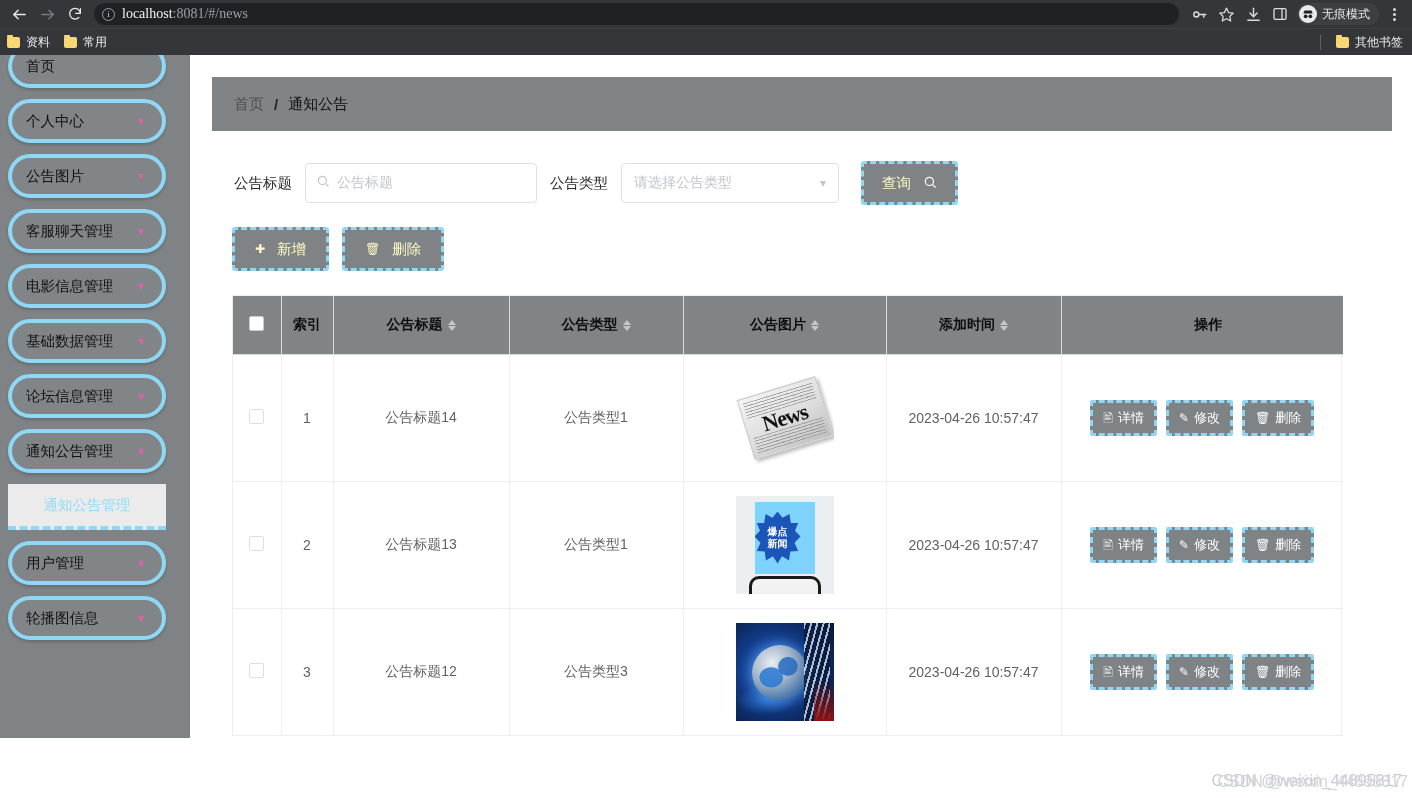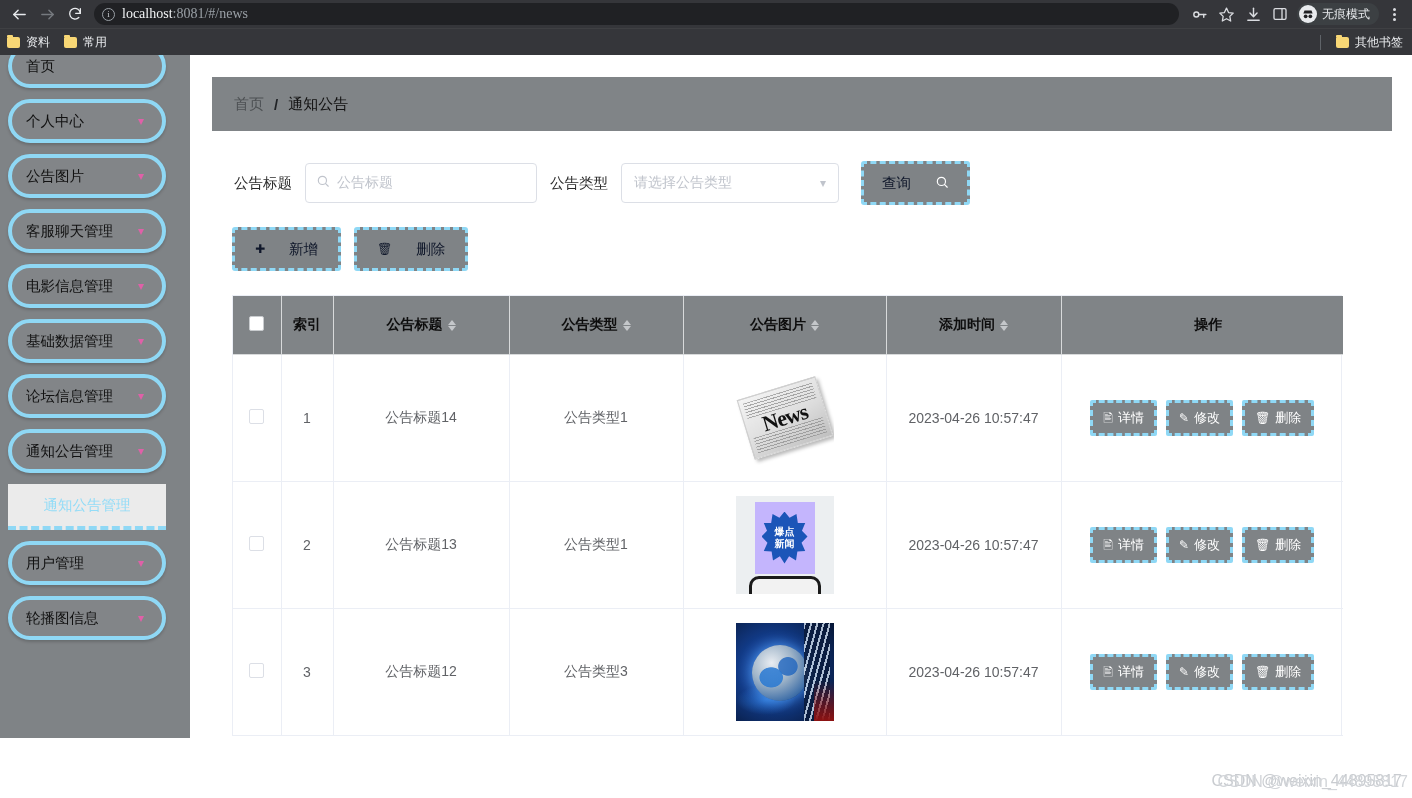--- a/index.html
+++ b/index.html
@@ -246,11 +246,11 @@
   .btn-dash {
     background: #7f8386;
     border: 3px dashed #8fd8f5;
-    color: #0f172a;
+    color: #fef9c3;
     display: inline-flex;
     align-items: center;
     justify-content: center;
-    gap: 24px;
+    gap: 12px;
     font-size: 14.5px;
     height: 44px;
     padding: 0 18px;

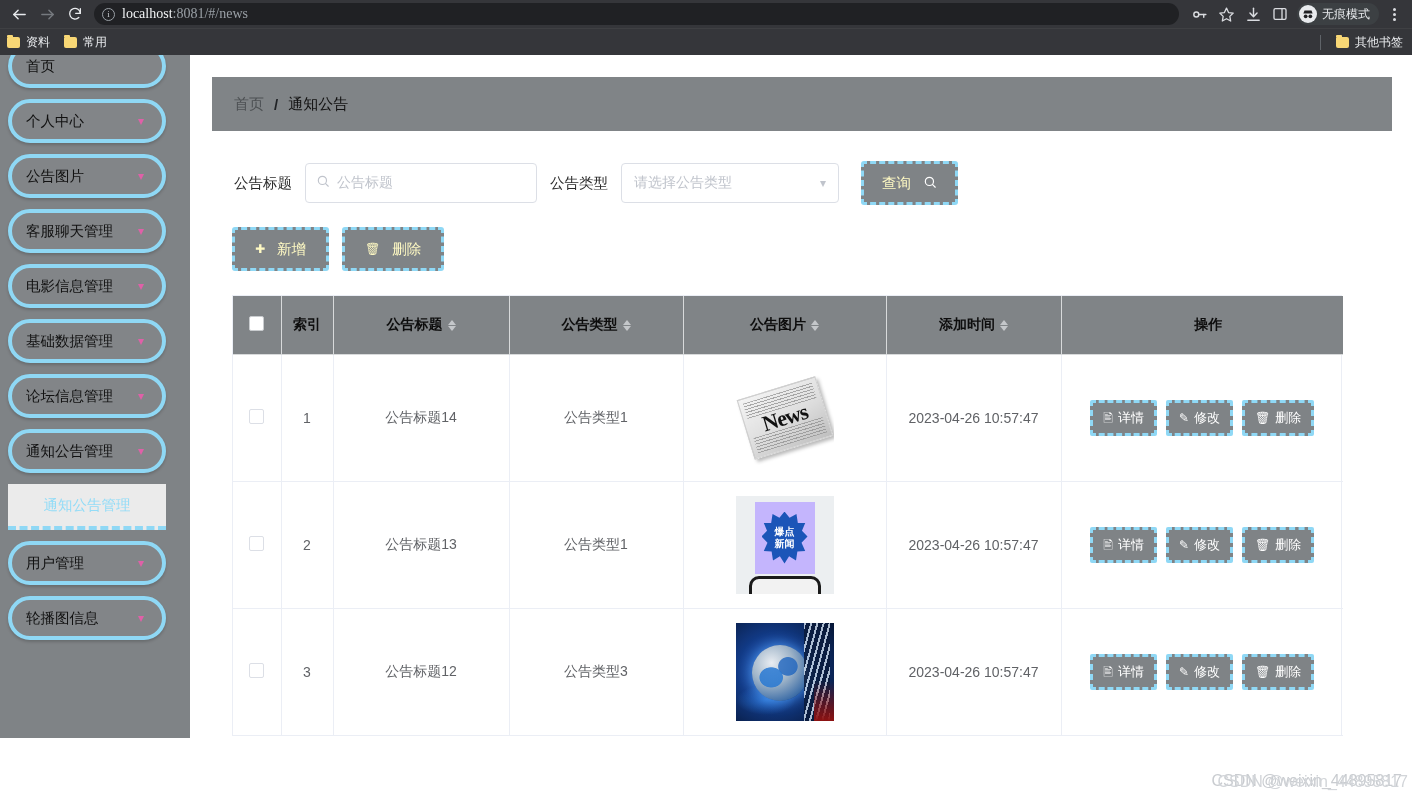--- a/index.html
+++ b/index.html
@@ -369,8 +369,8 @@
     position: absolute;
     left: 19px; top: 6px;
     width: 60px; height: 72px;
-    background: #c4b5fd;
-    display: flex; align-items: center; justify-content: center;
+    background: #7dd3fc;
+    display: flex; align-items: center; 
   }
   .bd-burst {
     width: 46px; height: 52px;

